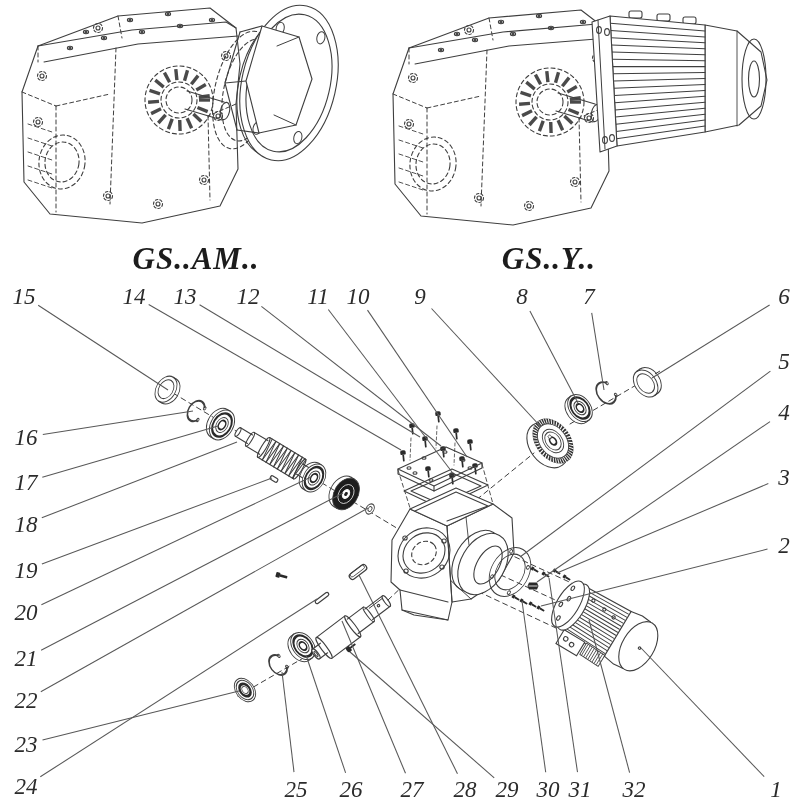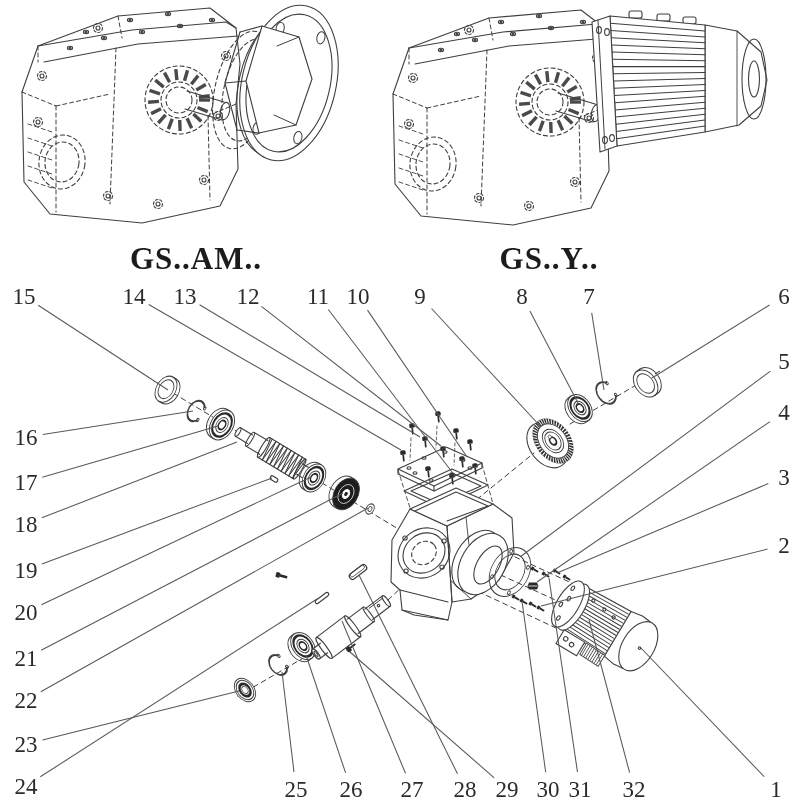--- a/index.html
+++ b/index.html
@@ -4,7 +4,7 @@
 <style>
   html, body { margin: 0; padding: 0; background: #ffffff; }
   .stage { position: relative; width: 800px; height: 800px; overflow: hidden;
-           font-family: "Liberation Serif", serif; }
+           font-family: "Liberation Serif", serif; font-style: italic; }
   svg { display: block; }
   text { user-select: none; }
   #fig .k { fill: none; stroke: #3f3f3f; stroke-width: 1.1;

